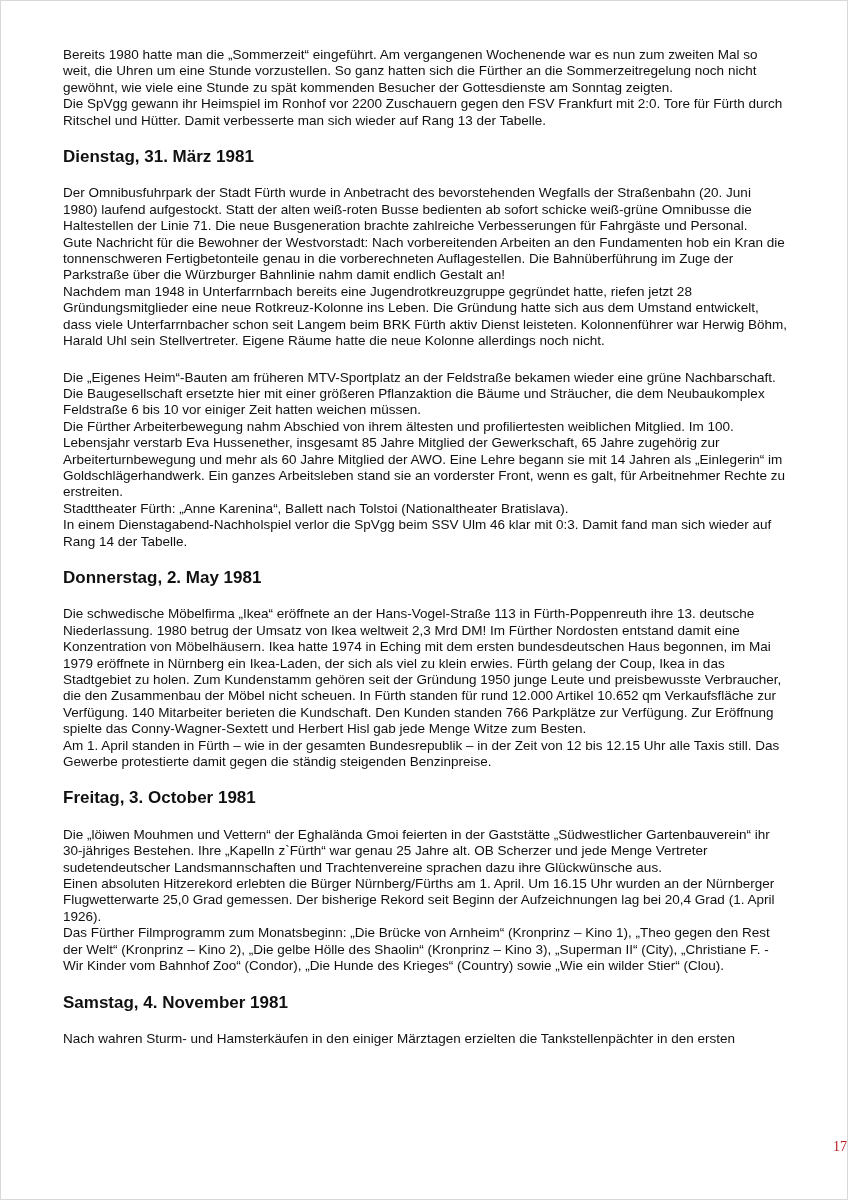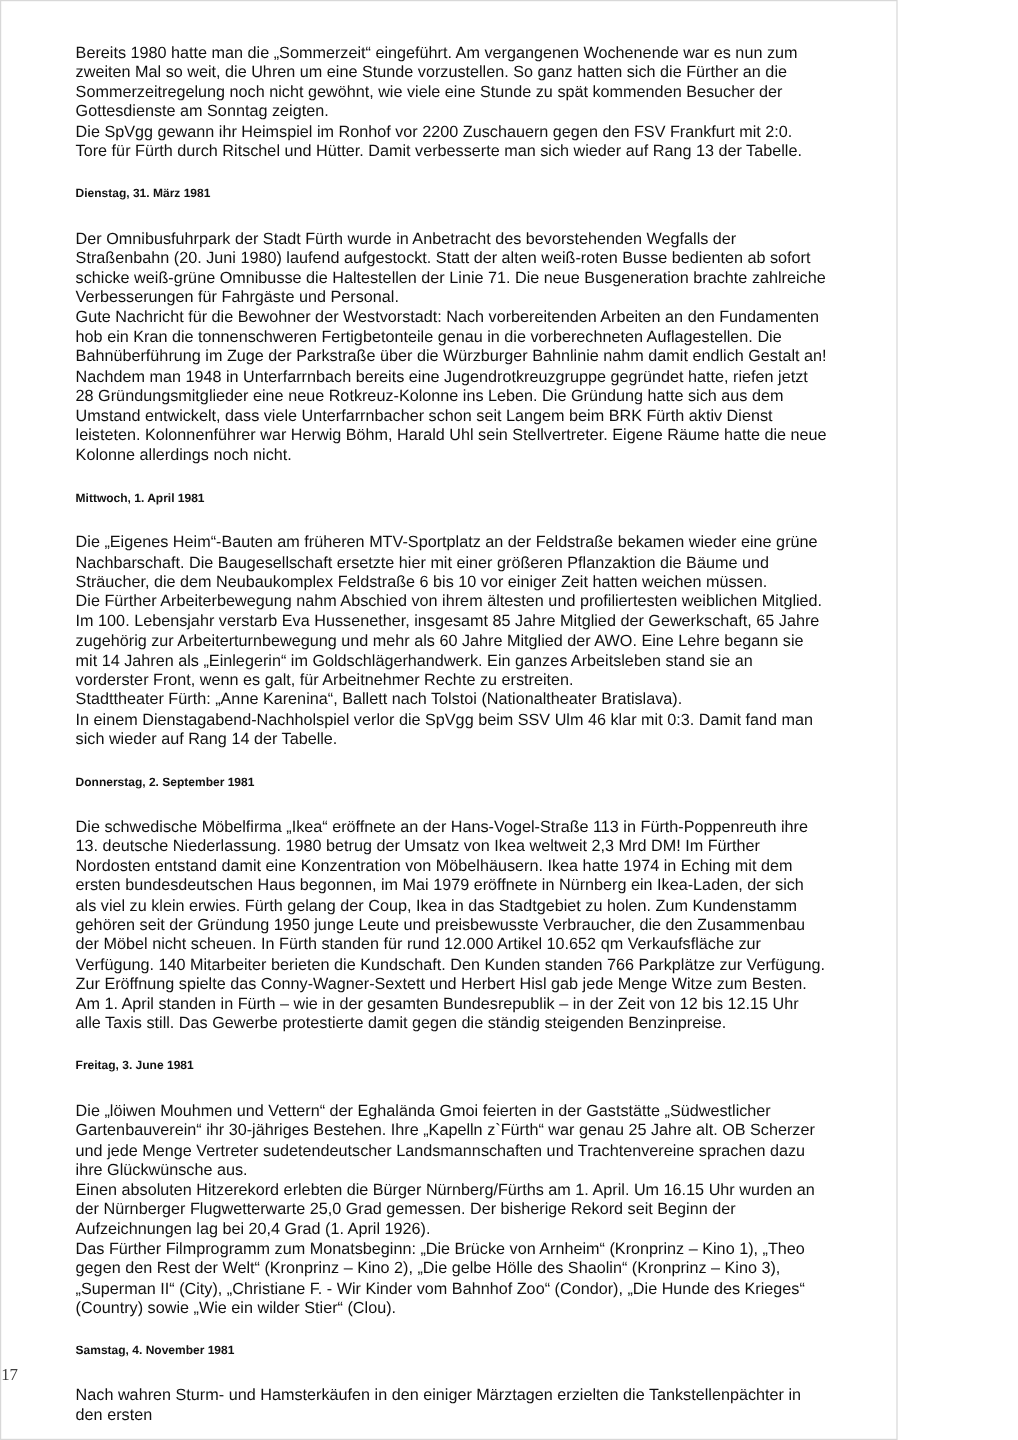--- a/index.html
+++ b/index.html
@@ -9,13 +9,13 @@
   }
   .page {
     box-sizing: border-box;
-    width: 748px;
+    width: 848px;
     height: 1200px;
     background: #ffffff;
     border: 1px solid #d8d8d8;
     position: relative;
     overflow: hidden;
-    padding: 35px 58px 0 62px;
+    padding: 46px 58px 0 62px;
     font-family: "Liberation Sans", "DejaVu Sans", sans-serif;
     font-size: 13.5px;
     line-height: 16.4px;

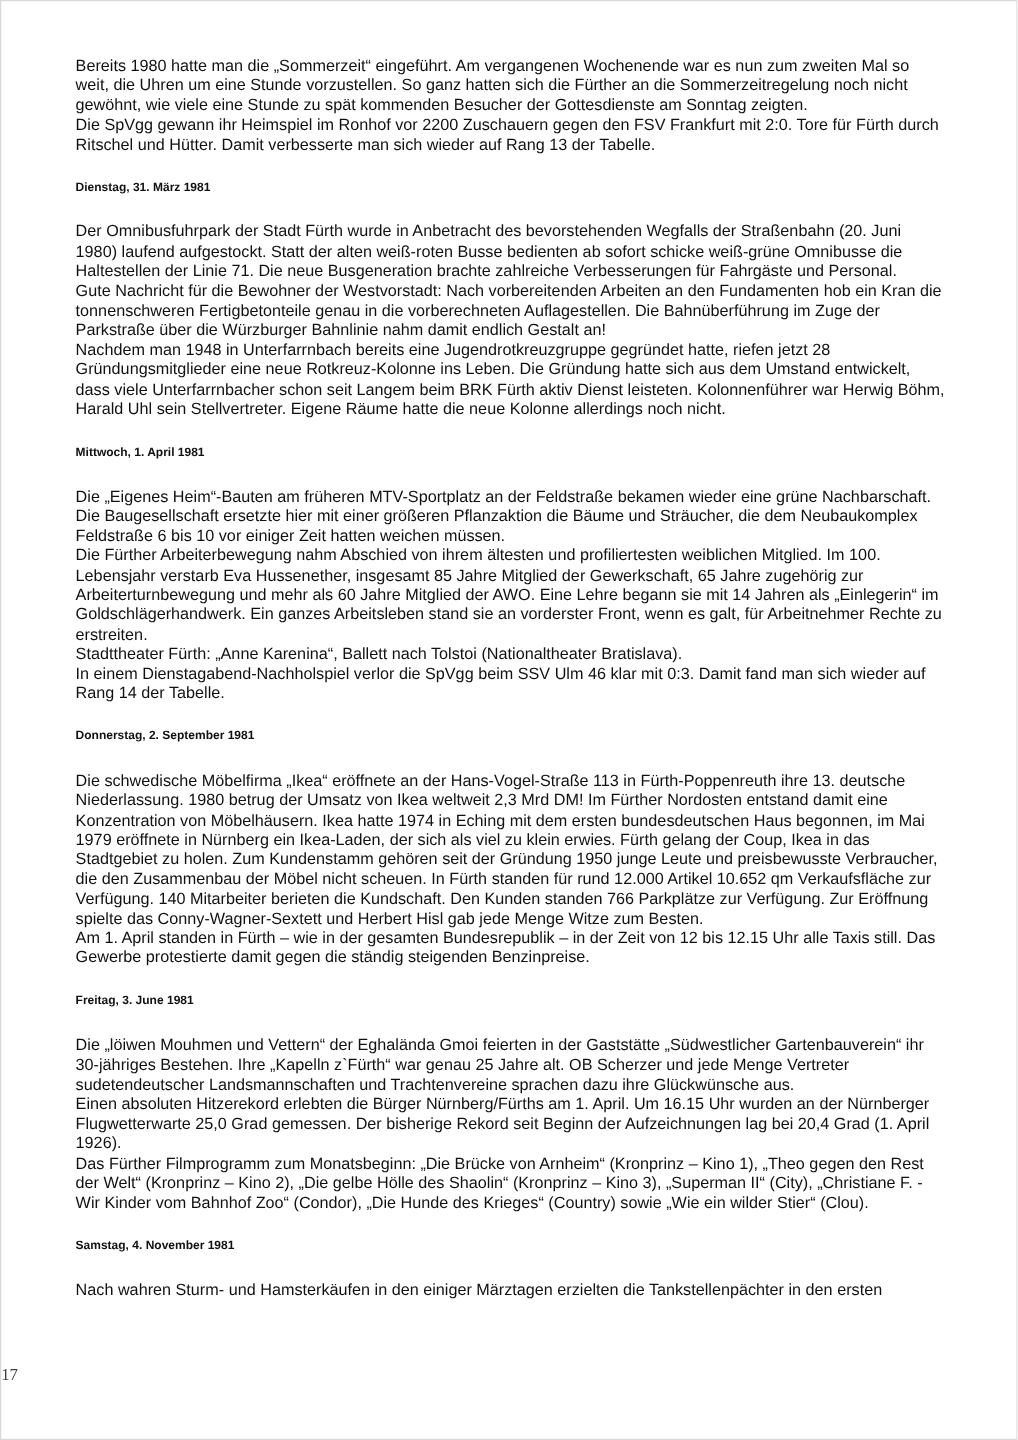--- a/index.html
+++ b/index.html
@@ -28,7 +28,7 @@
   }
   .heading {
     margin: 0 0 20px 0;
-    font-size: 10px;
+    font-size: 17px;
     line-height: 16.4px;
     font-weight: bold;
   }

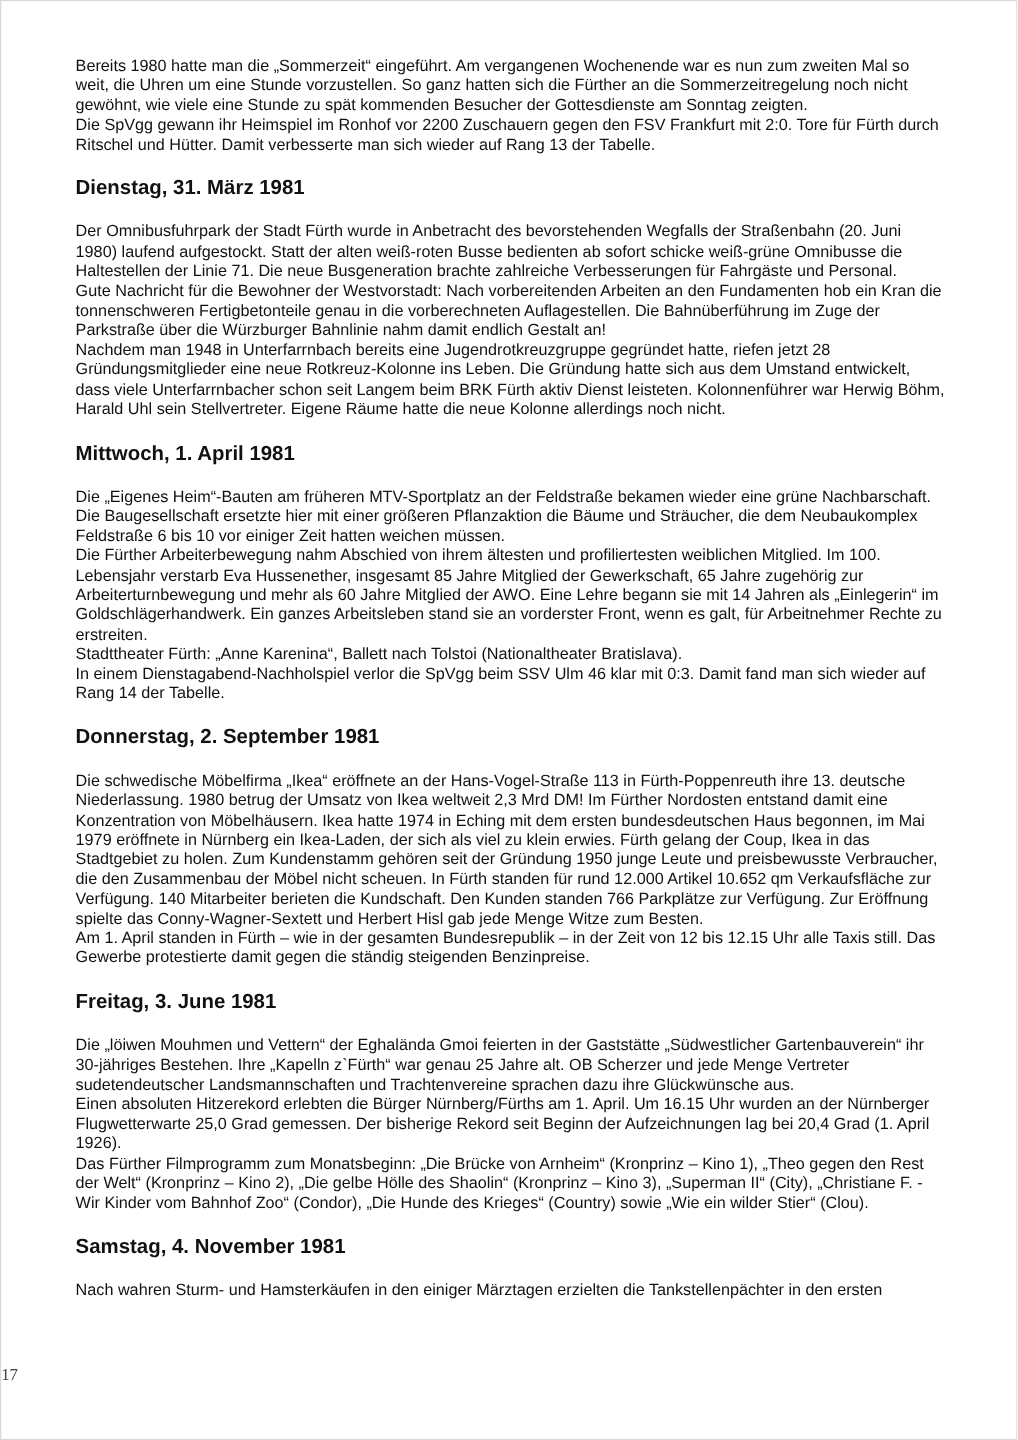--- a/index.html
+++ b/index.html
@@ -53,7 +53,6 @@
   <p class="para">Der Omnibusfuhrpark der Stadt Fürth wurde in Anbetracht des bevorstehenden Wegfalls der Straßenbahn (20. Juni 1980) laufend aufgestockt. Statt der alten weiß-roten Busse bedienten ab sofort schicke weiß-grüne Omnibusse die Haltestellen der Linie 71. Die neue Busgeneration brachte zahlreiche Verbesserungen für Fahrgäste und Personal.
 Gute Nachricht für die Bewohner der Westvorstadt: Nach vorbereitenden Arbeiten an den Fundamenten hob ein Kran die tonnenschweren Fertigbetonteile genau in die vorberechneten Auflagestellen. Die Bahnüberführung im Zuge der Parkstraße über die Würzburger Bahnlinie nahm damit endlich Gestalt an!
 Nachdem man 1948 in Unterfarrnbach bereits eine Jugendrotkreuzgruppe gegründet hatte, riefen jetzt 28 Gründungsmitglieder eine neue Rotkreuz-Kolonne ins Leben. Die Gründung hatte sich aus dem Umstand entwickelt, dass viele Unterfarrnbacher schon seit Langem beim BRK Fürth aktiv Dienst leisteten. Kolonnenführer war Herwig Böhm, Harald Uhl sein Stellvertreter. Eigene Räume hatte die neue Kolonne allerdings noch nicht.</p>
-  <h2 class="heading">Mittwoch, 1. April 1981</h2>
   <p class="para">Die „Eigenes Heim“-Bauten am früheren MTV-Sportplatz an der Feldstraße bekamen wieder eine grüne Nachbarschaft. Die Baugesellschaft ersetzte hier mit einer größeren Pflanzaktion die Bäume und Sträucher, die dem Neubaukomplex Feldstraße 6 bis 10 vor einiger Zeit hatten weichen müssen.
 Die Fürther Arbeiterbewegung nahm Abschied von ihrem ältesten und profiliertesten weiblichen Mitglied. Im 100. Lebensjahr verstarb Eva Hussenether, insgesamt 85 Jahre Mitglied der Gewerkschaft, 65 Jahre zugehörig zur Arbeiterturnbewegung und mehr als 60 Jahre Mitglied der AWO. Eine Lehre begann sie mit 14 Jahren als „Einlegerin“ im Goldschlägerhandwerk. Ein ganzes Arbeitsleben stand sie an vorderster Front, wenn es galt, für Arbeitnehmer Rechte zu erstreiten.
 Stadttheater Fürth: „Anne Karenina“, Ballett nach Tolstoi (Nationaltheater Bratislava).

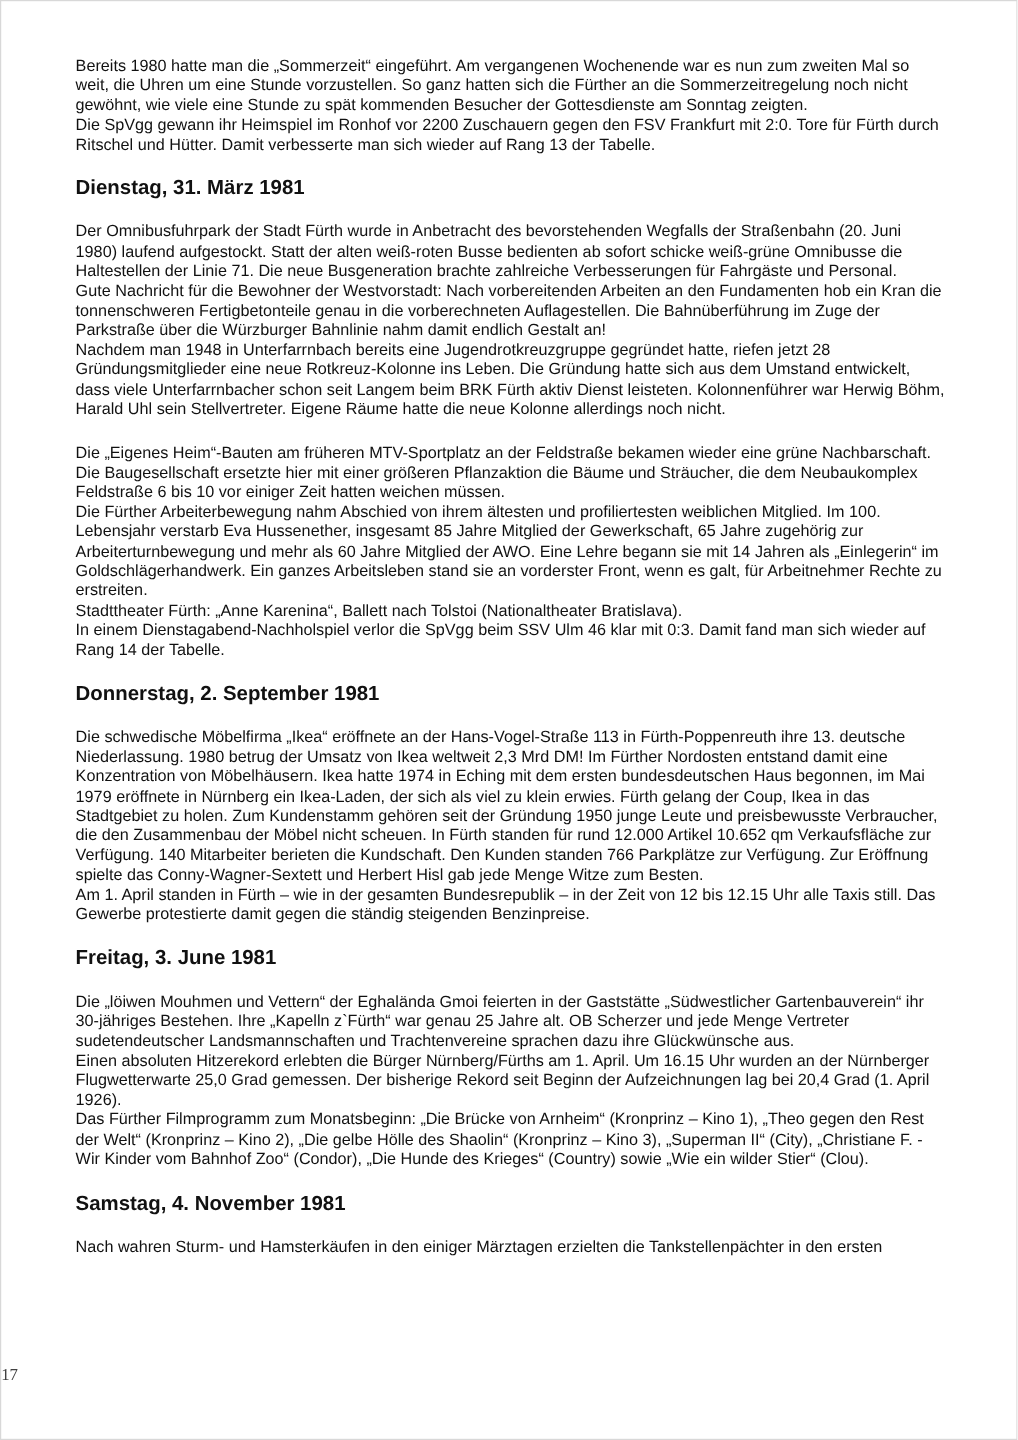--- a/index.html
+++ b/index.html
@@ -57,7 +57,7 @@
 Die Fürther Arbeiterbewegung nahm Abschied von ihrem ältesten und profiliertesten weiblichen Mitglied. Im 100. Lebensjahr verstarb Eva Hussenether, insgesamt 85 Jahre Mitglied der Gewerkschaft, 65 Jahre zugehörig zur Arbeiterturnbewegung und mehr als 60 Jahre Mitglied der AWO. Eine Lehre begann sie mit 14 Jahren als „Einlegerin“ im Goldschlägerhandwerk. Ein ganzes Arbeitsleben stand sie an vorderster Front, wenn es galt, für Arbeitnehmer Rechte zu erstreiten.
 Stadttheater Fürth: „Anne Karenina“, Ballett nach Tolstoi (Nationaltheater Bratislava).
 In einem Dienstagabend-Nachholspiel verlor die SpVgg beim SSV Ulm 46 klar mit 0:3. Damit fand man sich wieder auf Rang 14 der Tabelle.</p>
-  <h2 class="heading">Donnerstag, 2. September 1981</h2>
+  <h2 class="heading">Donnerstag, 2. May 1981</h2>
   <p class="para">Die schwedische Möbelfirma „Ikea“ eröffnete an der Hans-Vogel-Straße 113 in Fürth-Poppenreuth ihre 13. deutsche Niederlassung. 1980 betrug der Umsatz von Ikea weltweit 2,3 Mrd DM! Im Fürther Nordosten entstand damit eine Konzentration von Möbelhäusern. Ikea hatte 1974 in Eching mit dem ersten bundesdeutschen Haus begonnen, im Mai 1979 eröffnete in Nürnberg ein Ikea-Laden, der sich als viel zu klein erwies. Fürth gelang der Coup, Ikea in das Stadtgebiet zu holen. Zum Kundenstamm gehören seit der Gründung 1950 junge Leute und preisbewusste Verbraucher, die den Zusammenbau der Möbel nicht scheuen. In Fürth standen für rund 12.000 Artikel 10.652 qm Verkaufsfläche zur Verfügung. 140 Mitarbeiter berieten die Kundschaft. Den Kunden standen 766 Parkplätze zur Verfügung. Zur Eröffnung spielte das Conny-Wagner-Sextett und Herbert Hisl gab jede Menge Witze zum Besten.
 Am 1. April standen in Fürth – wie in der gesamten Bundesrepublik – in der Zeit von 12 bis 12.15 Uhr alle Taxis still. Das Gewerbe protestierte damit gegen die ständig steigenden Benzinpreise.</p>
   <h2 class="heading">Freitag, 3. June 1981</h2>

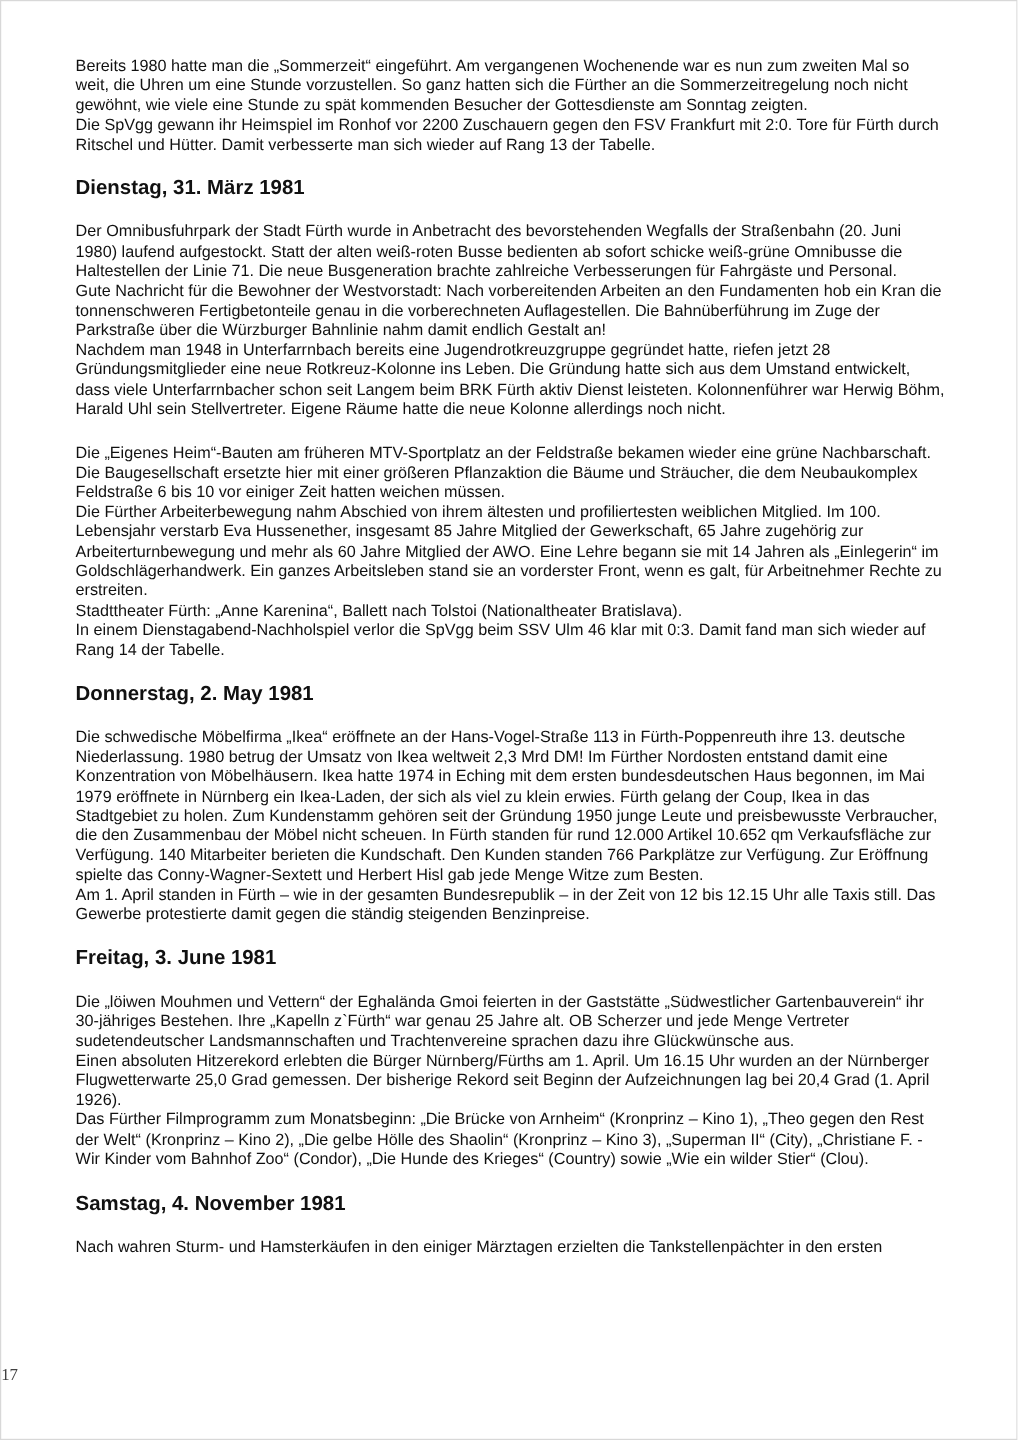--- a/index.html
+++ b/index.html
@@ -60,7 +60,7 @@
   <h2 class="heading">Donnerstag, 2. May 1981</h2>
   <p class="para">Die schwedische Möbelfirma „Ikea“ eröffnete an der Hans-Vogel-Straße 113 in Fürth-Poppenreuth ihre 13. deutsche Niederlassung. 1980 betrug der Umsatz von Ikea weltweit 2,3 Mrd DM! Im Fürther Nordosten entstand damit eine Konzentration von Möbelhäusern. Ikea hatte 1974 in Eching mit dem ersten bundesdeutschen Haus begonnen, im Mai 1979 eröffnete in Nürnberg ein Ikea-Laden, der sich als viel zu klein erwies. Fürth gelang der Coup, Ikea in das Stadtgebiet zu holen. Zum Kundenstamm gehören seit der Gründung 1950 junge Leute und preisbewusste Verbraucher, die den Zusammenbau der Möbel nicht scheuen. In Fürth standen für rund 12.000 Artikel 10.652 qm Verkaufsfläche zur Verfügung. 140 Mitarbeiter berieten die Kundschaft. Den Kunden standen 766 Parkplätze zur Verfügung. Zur Eröffnung spielte das Conny-Wagner-Sextett und Herbert Hisl gab jede Menge Witze zum Besten.
 Am 1. April standen in Fürth – wie in der gesamten Bundesrepublik – in der Zeit von 12 bis 12.15 Uhr alle Taxis still. Das Gewerbe protestierte damit gegen die ständig steigenden Benzinpreise.</p>
-  <h2 class="heading">Freitag, 3. June 1981</h2>
+  <h2 class="heading">Freitag, 3. October 1981</h2>
   <p class="para">Die „löiwen Mouhmen und Vettern“ der Eghalända Gmoi feierten in der Gaststätte „Südwestlicher Gartenbauverein“ ihr 30-jähriges Bestehen. Ihre „Kapelln z`Fürth“ war genau 25 Jahre alt. OB Scherzer und jede Menge Vertreter sudetendeutscher Landsmannschaften und Trachtenvereine sprachen dazu ihre Glückwünsche aus.
 Einen absoluten Hitzerekord erlebten die Bürger Nürnberg/Fürths am 1. April. Um 16.15 Uhr wurden an der Nürnberger Flugwetterwarte 25,0 Grad gemessen. Der bisherige Rekord seit Beginn der Aufzeichnungen lag bei 20,4 Grad (1. April 1926).
 Das Fürther Filmprogramm zum Monatsbeginn: „Die Brücke von Arnheim“ (Kronprinz – Kino 1), „Theo gegen den Rest der Welt“ (Kronprinz – Kino 2), „Die gelbe Hölle des Shaolin“ (Kronprinz – Kino 3), „Superman II“ (City), „Christiane F. - Wir Kinder vom Bahnhof Zoo“ (Condor), „Die Hunde des Krieges“ (Country) sowie „Wie ein wilder Stier“ (Clou).</p>

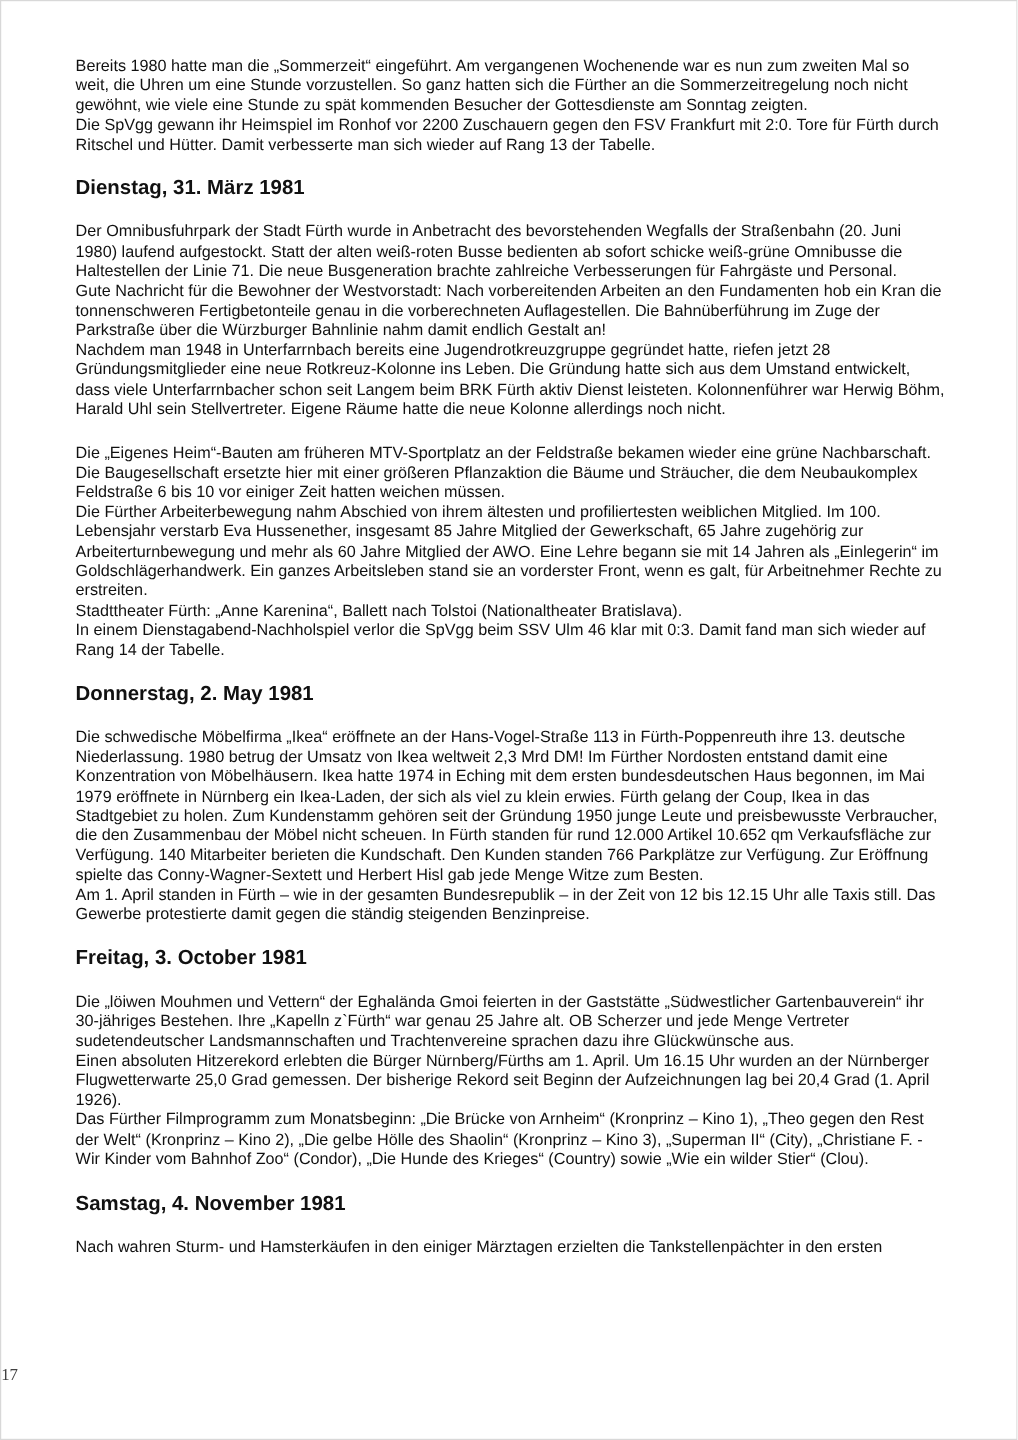--- a/index.html
+++ b/index.html
@@ -37,10 +37,10 @@
     bottom: 44px;
     left: 0;
     width: 100%;
-    text-align: left;
+    text-align: right;
     font-family: "Liberation Serif", "DejaVu Serif", serif;
     font-size: 14px;
-    color: #404040;
+    color: #b91c1c;
   }
 </style>
 </head>

